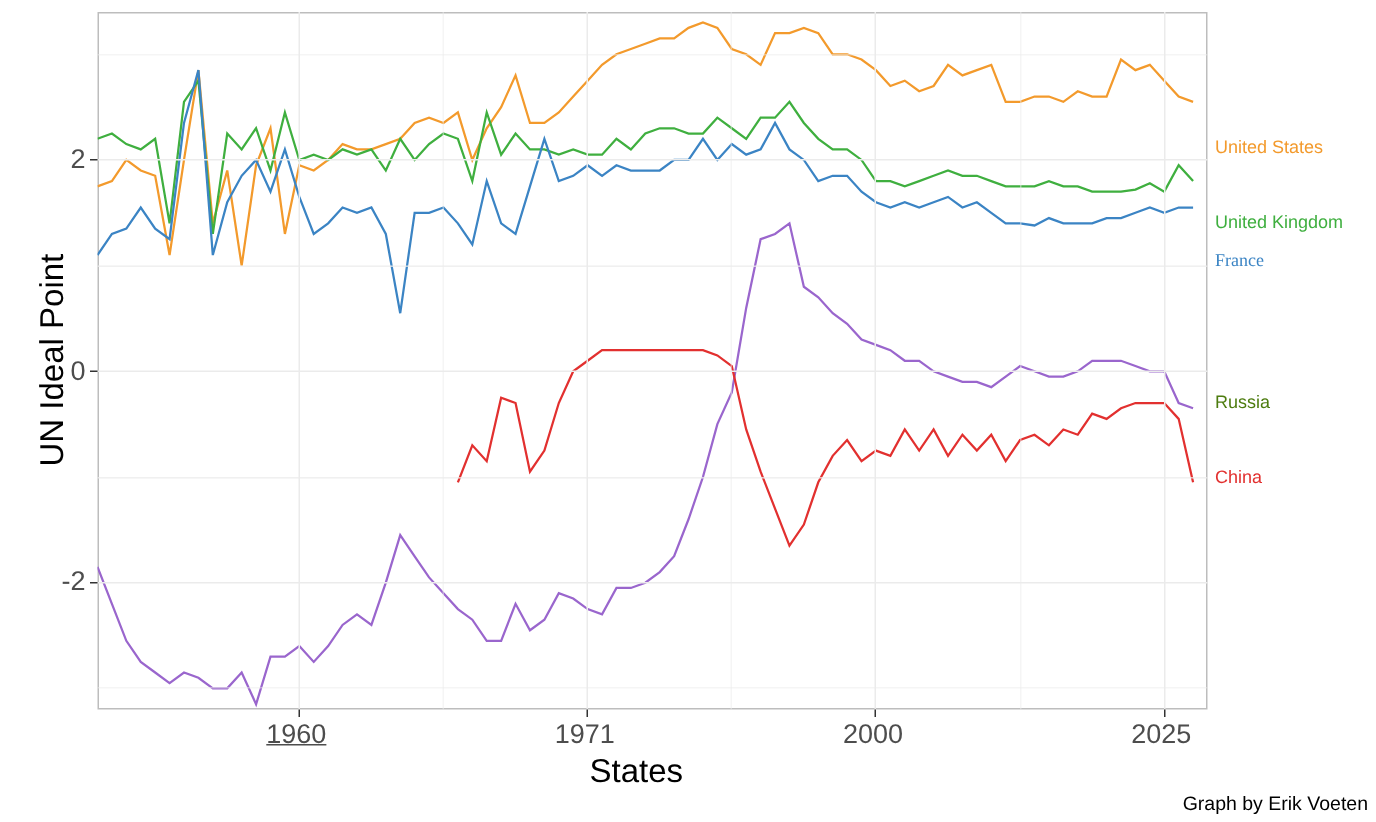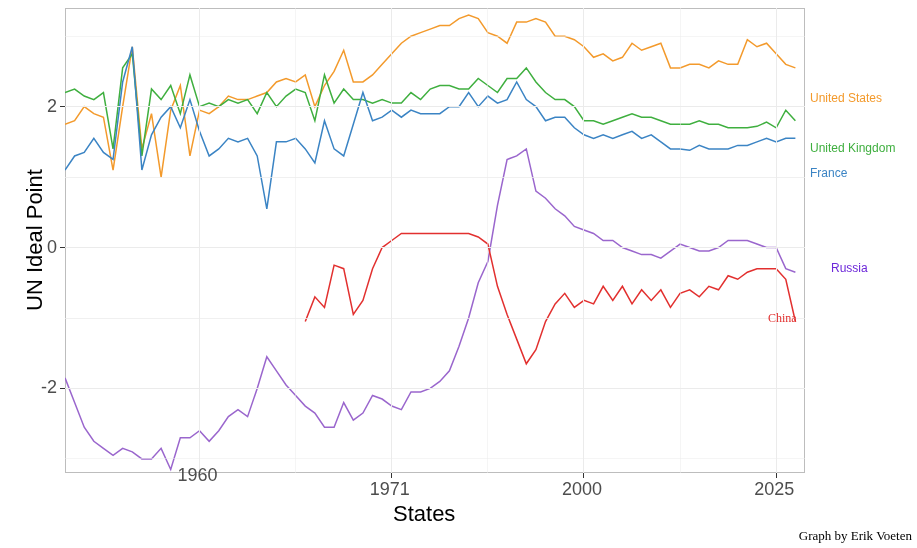--- a/index.html
+++ b/index.html
@@ -117,7 +117,7 @@
 <div class="grid-line" style="top: 35.6818px; left: 65px; height: 1px; width: 740px; opacity: 0.5;"></div>
 <div class="series-label" style="color: rgb(243, 154, 44); left: 810px; top: 91px;">United States</div>
 <div class="series-label" style="color: rgb(63, 175, 63); left: 810px; top: 141px;">United Kingdom</div>
-<div class="series-label" style="color: rgb(59, 132, 196); left: 810px; top: 166px;">France</div>
+<div class="series-label" style="color: rgb(59, 132, 196); left: 810px; top: 166px; font-family: Liberation Serif, serif;">France</div>
 <div class="series-label" style="color: #6d28d9; left: 810px; top: 261px; margin-left: 21px;">Russia</div>
 <div class="series-label" style="color: rgb(226, 48, 47); left: 768px; top: 311px; font-family: Liberation Serif, serif;">China</div>
 

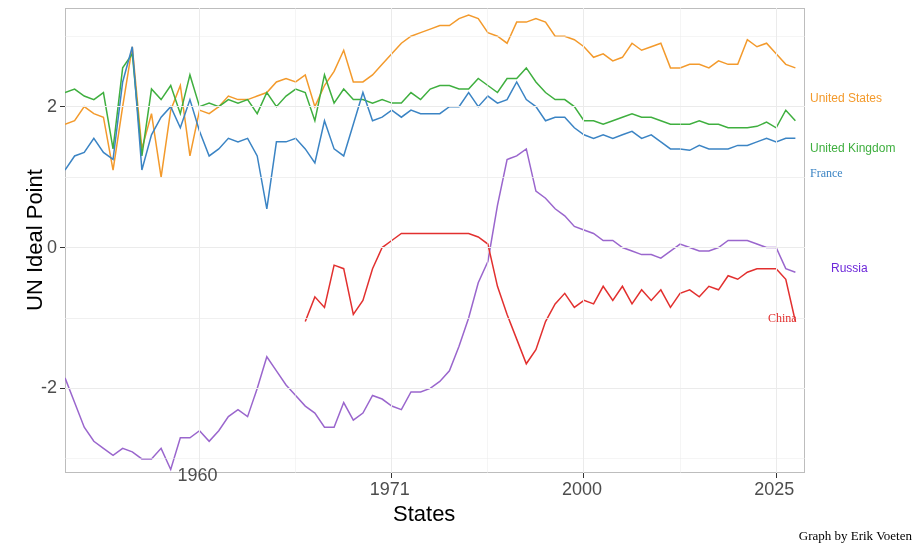--- a/index.html
+++ b/index.html
@@ -118,7 +118,7 @@
 <div class="series-label" style="color: rgb(243, 154, 44); left: 810px; top: 91px;">United States</div>
 <div class="series-label" style="color: rgb(63, 175, 63); left: 810px; top: 141px;">United Kingdom</div>
 <div class="series-label" style="color: rgb(59, 132, 196); left: 810px; top: 166px; font-family: Liberation Serif, serif;">France</div>
-<div class="series-label" style="color: #6d28d9; left: 810px; top: 261px; margin-left: 21px;">Russia</div>
+<div class="series-label" style="color: #4d7c0f; left: 810px; top: 261px;">Russia</div>
 <div class="series-label" style="color: rgb(226, 48, 47); left: 768px; top: 311px; font-family: Liberation Serif, serif;">China</div>
 
 </body></html>

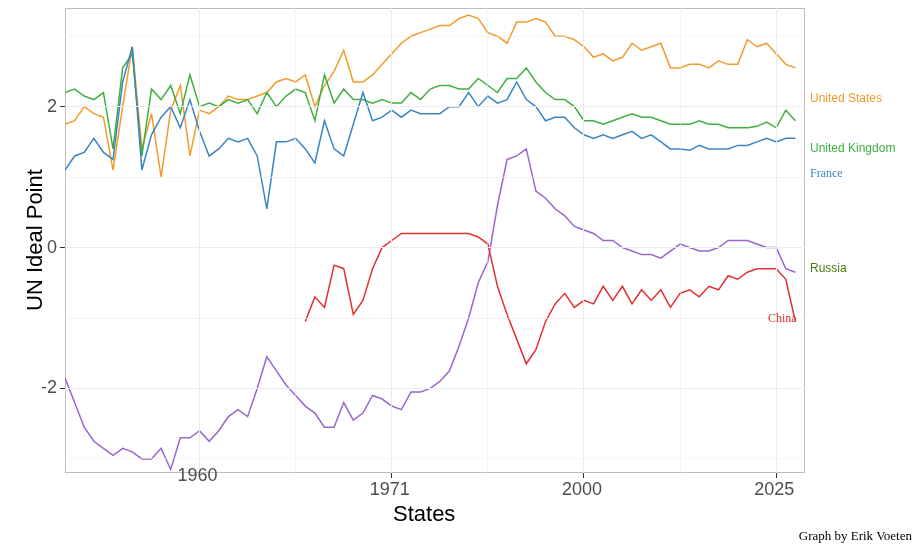--- a/index.html
+++ b/index.html
@@ -119,6 +119,6 @@
 <div class="series-label" style="color: rgb(63, 175, 63); left: 810px; top: 141px;">United Kingdom</div>
 <div class="series-label" style="color: rgb(59, 132, 196); left: 810px; top: 166px; font-family: Liberation Serif, serif;">France</div>
 <div class="series-label" style="color: #4d7c0f; left: 810px; top: 261px;">Russia</div>
-<div class="series-label" style="color: rgb(226, 48, 47); left: 768px; top: 311px; font-family: Liberation Serif, serif;">China</div>
+<div class="series-label" style="color: rgb(226, 48, 47); left: 810px; top: 311px;">China</div>
 
 </body></html>

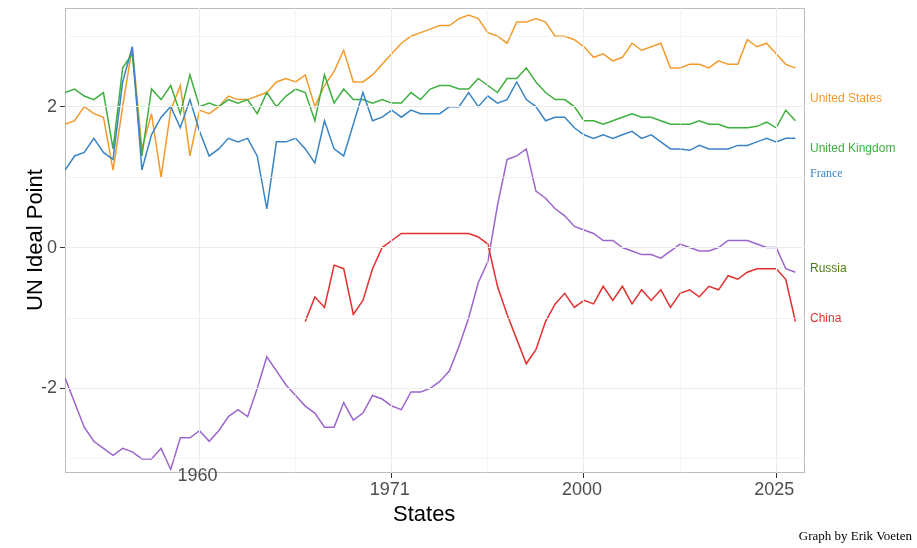--- a/index.html
+++ b/index.html
@@ -87,7 +87,7 @@
 
 <div class="grid-line" style="left: 199.045px; top: 8px; width: 1px; height: 465px;"></div>
 <div class="axis-tick" style="left: 199.045px; top: 473px; width: 1px; height: 5px;"></div>
-<div class="axis-text" style="left: 177.545px; top: 465px;">1960</div>
+<div class="axis-text" style="left: 177.545px; top: 479px; text-decoration: underline;">1960</div>
 <div class="grid-line" style="left: 391.253px; top: 8px; width: 1px; height: 465px;"></div>
 <div class="axis-tick" style="left: 391.253px; top: 473px; width: 1px; height: 5px;"></div>
 <div class="axis-text" style="left: 369.753px; top: 479px;">1971</div>

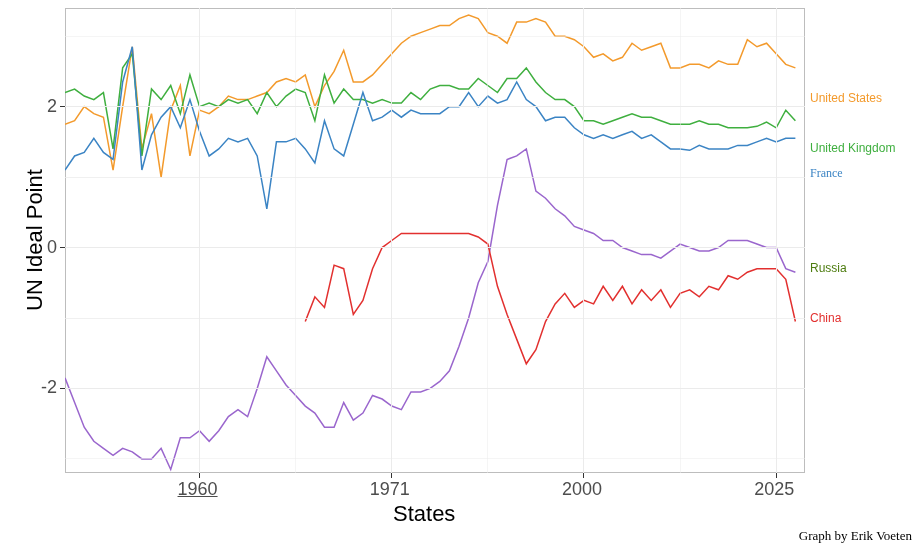--- a/index.html
+++ b/index.html
@@ -48,7 +48,6 @@
     position: absolute;
     color: #000000;
     font-size: 13px;
-    font-family: Liberation Serif, serif;
   }
   svg.lines {
     position: absolute;

